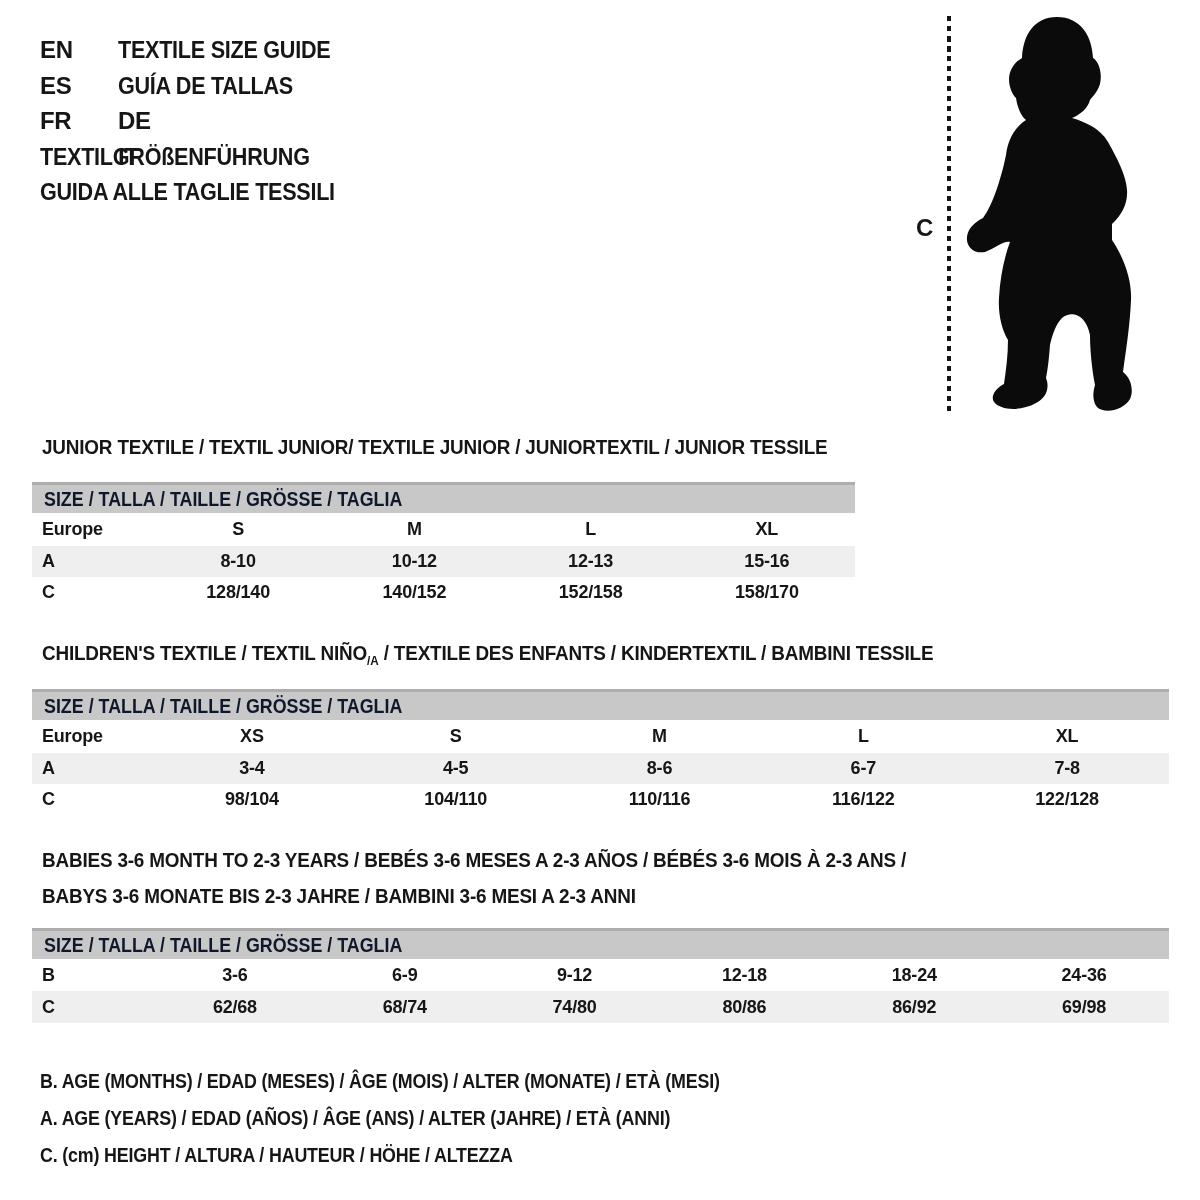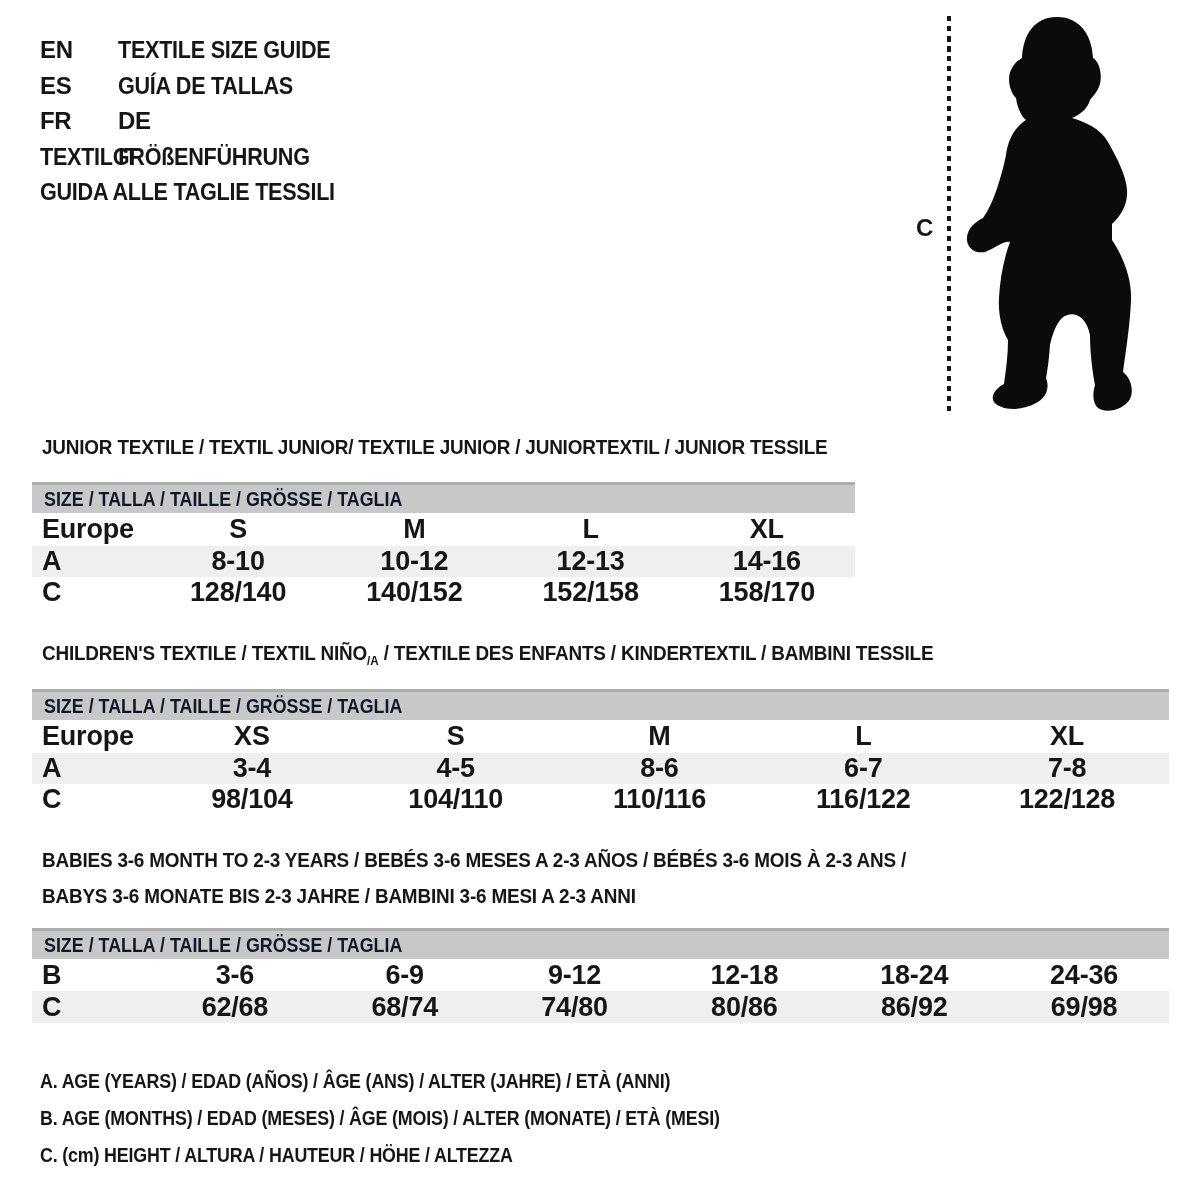--- a/index.html
+++ b/index.html
@@ -44,7 +44,7 @@
     height:31px; line-height:27px; padding-left:12px;
     font-size:21px; color:#0f172a;
   }
-  .t-row { display:grid; align-items:center; font-size:27px; letter-spacing:-0.2px; }
+  .t-row { display:grid; align-items:center; font-size:18px; letter-spacing:-0.2px; }
   .t-row.hdr  { height:33px; }
   .t-row.data { height:31px; }
   .t-row.alt  { background:#efefef; }

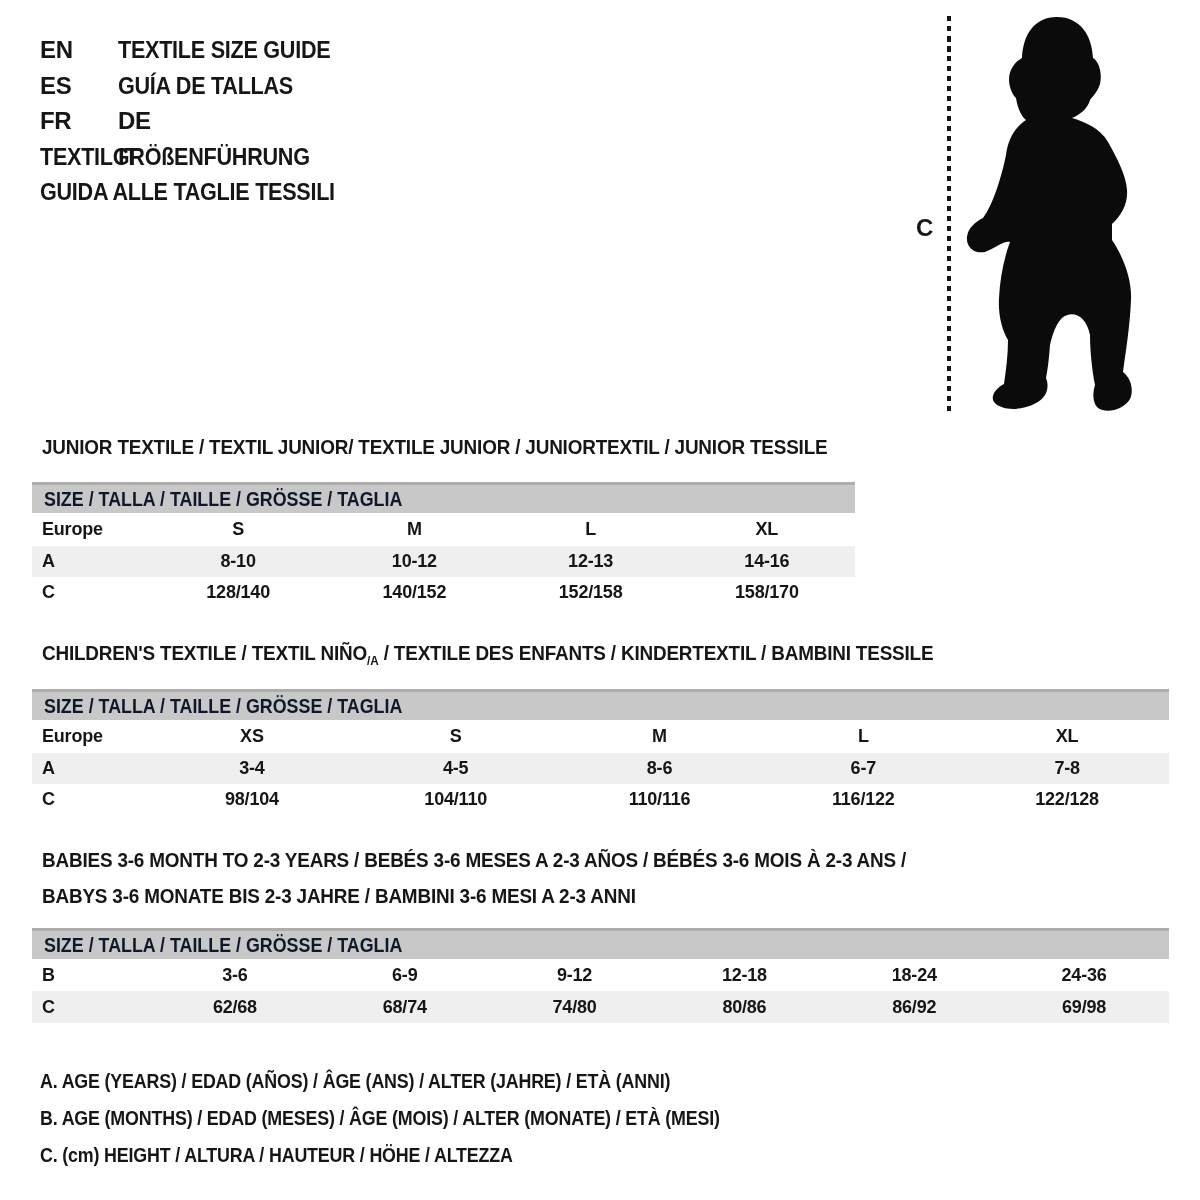--- a/index.html
+++ b/index.html
@@ -134,7 +134,7 @@
       <span class="val">8-10</span>
       <span class="val">10-12</span>
       <span class="val">12-13</span>
-      <span class="val">14-16</span>
+      <span class="val">15-16</span>
     </div>
     <div class="t-row data cols4">
       <span class="lbl">C</span>

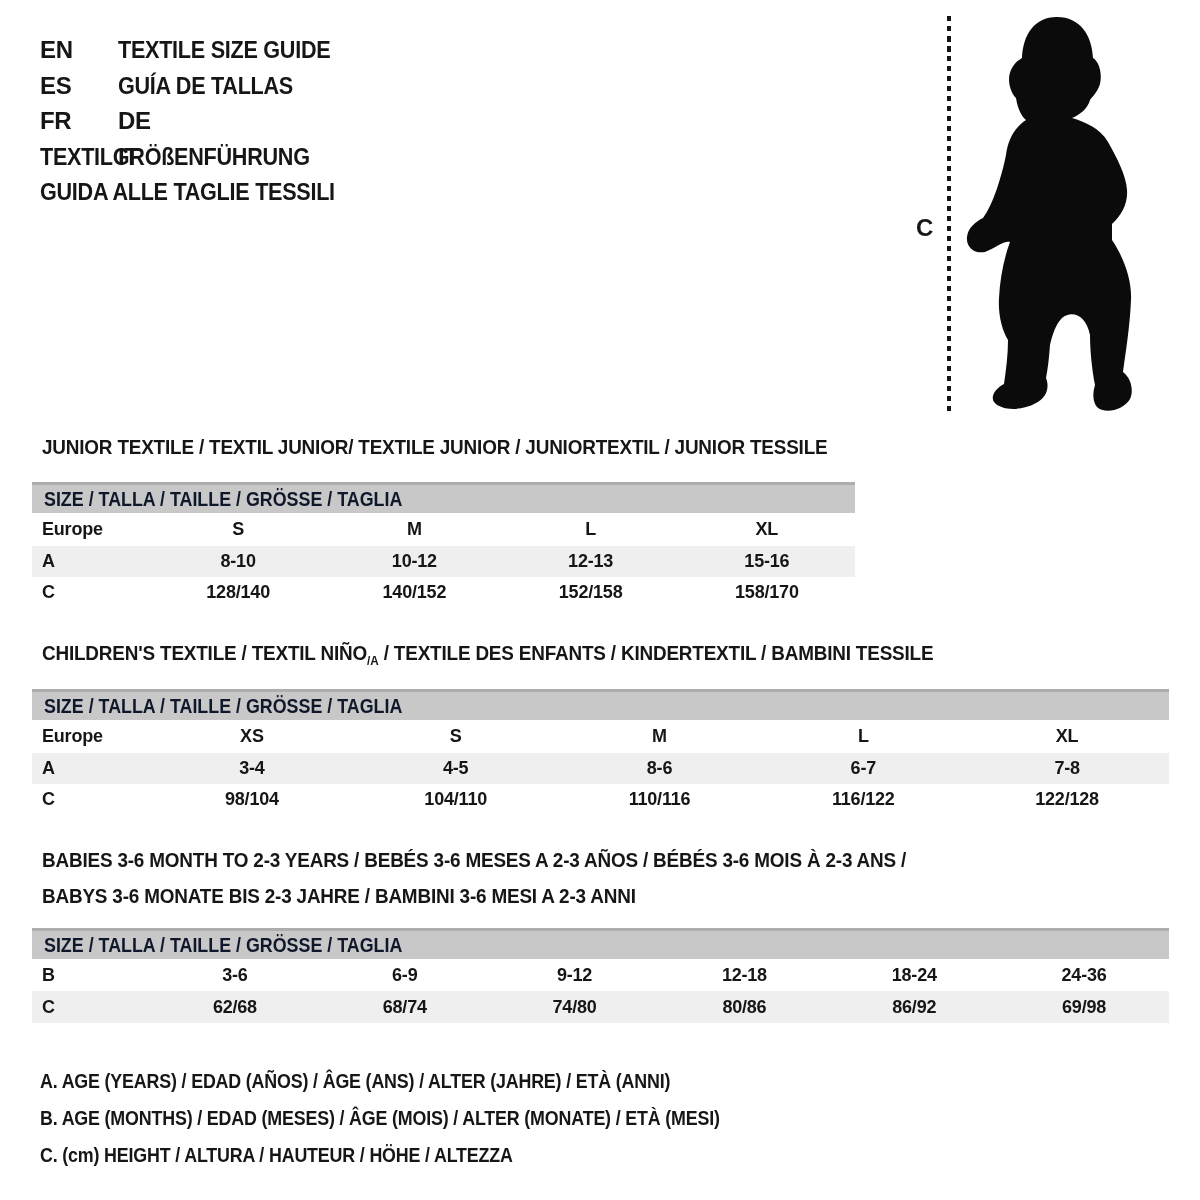--- a/index.html
+++ b/index.html
@@ -209,8 +209,8 @@
   </div>
 
   <div class="footnotes">
+    <div><span class="cond-tight">B. AGE (MONTHS) / EDAD (MESES) / ÂGE (MOIS) / ALTER (MONATE) / ETÀ (MESI)</span></div>
     <div><span class="cond-tight">A. AGE (YEARS) / EDAD (AÑOS) / ÂGE (ANS) / ALTER (JAHRE) / ETÀ (ANNI)</span></div>
-    <div><span class="cond-tight">B. AGE (MONTHS) / EDAD (MESES) / ÂGE (MOIS) / ALTER (MONATE) / ETÀ (MESI)</span></div>
     <div><span class="cond-tight">C. (cm) HEIGHT / ALTURA / HAUTEUR / HÖHE / ALTEZZA</span></div>
   </div>
 

